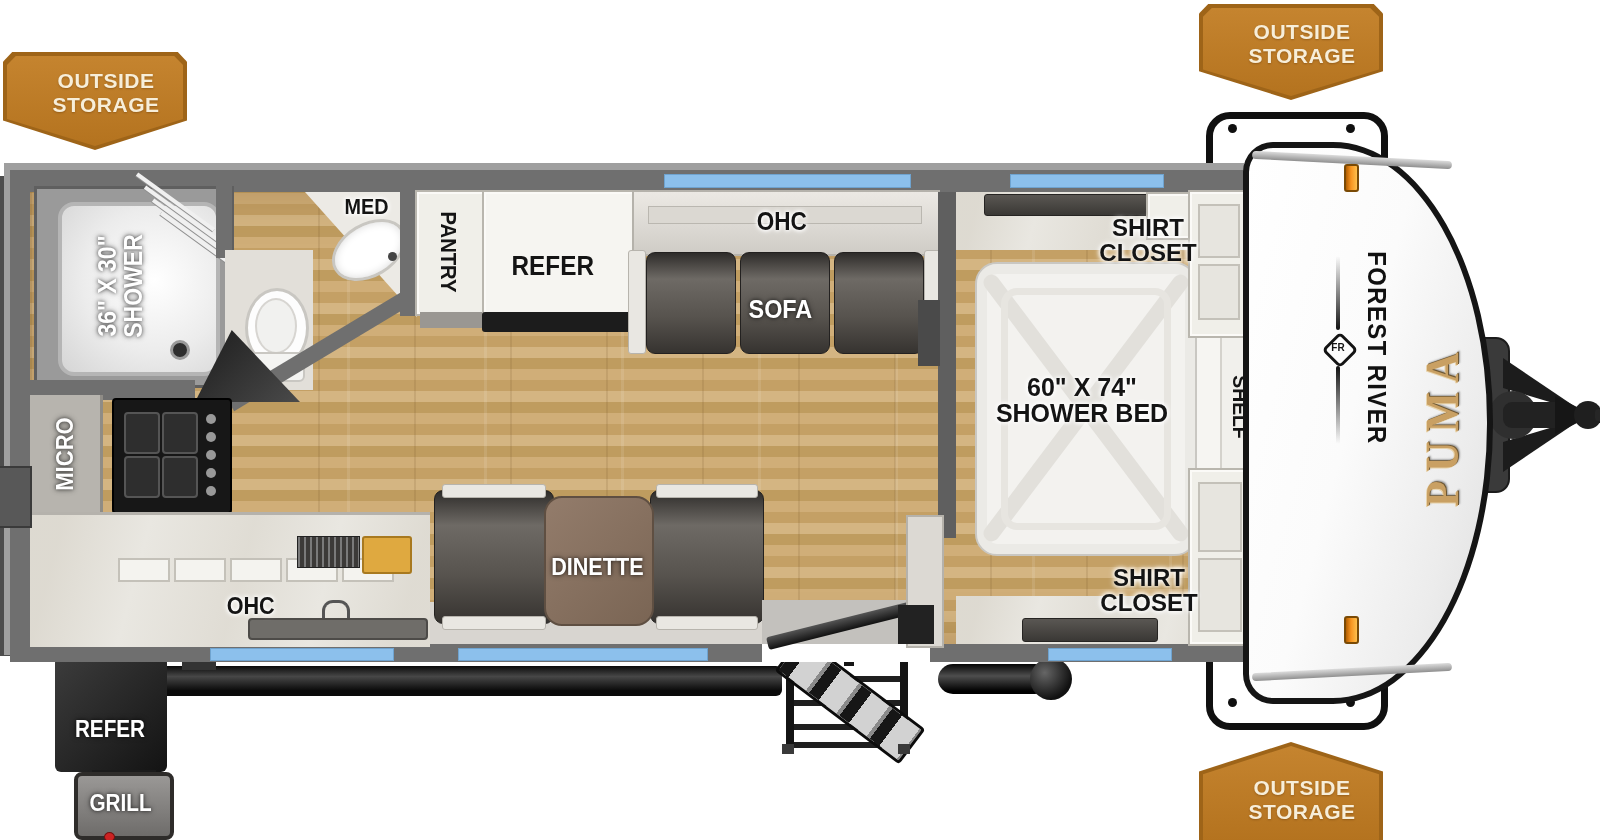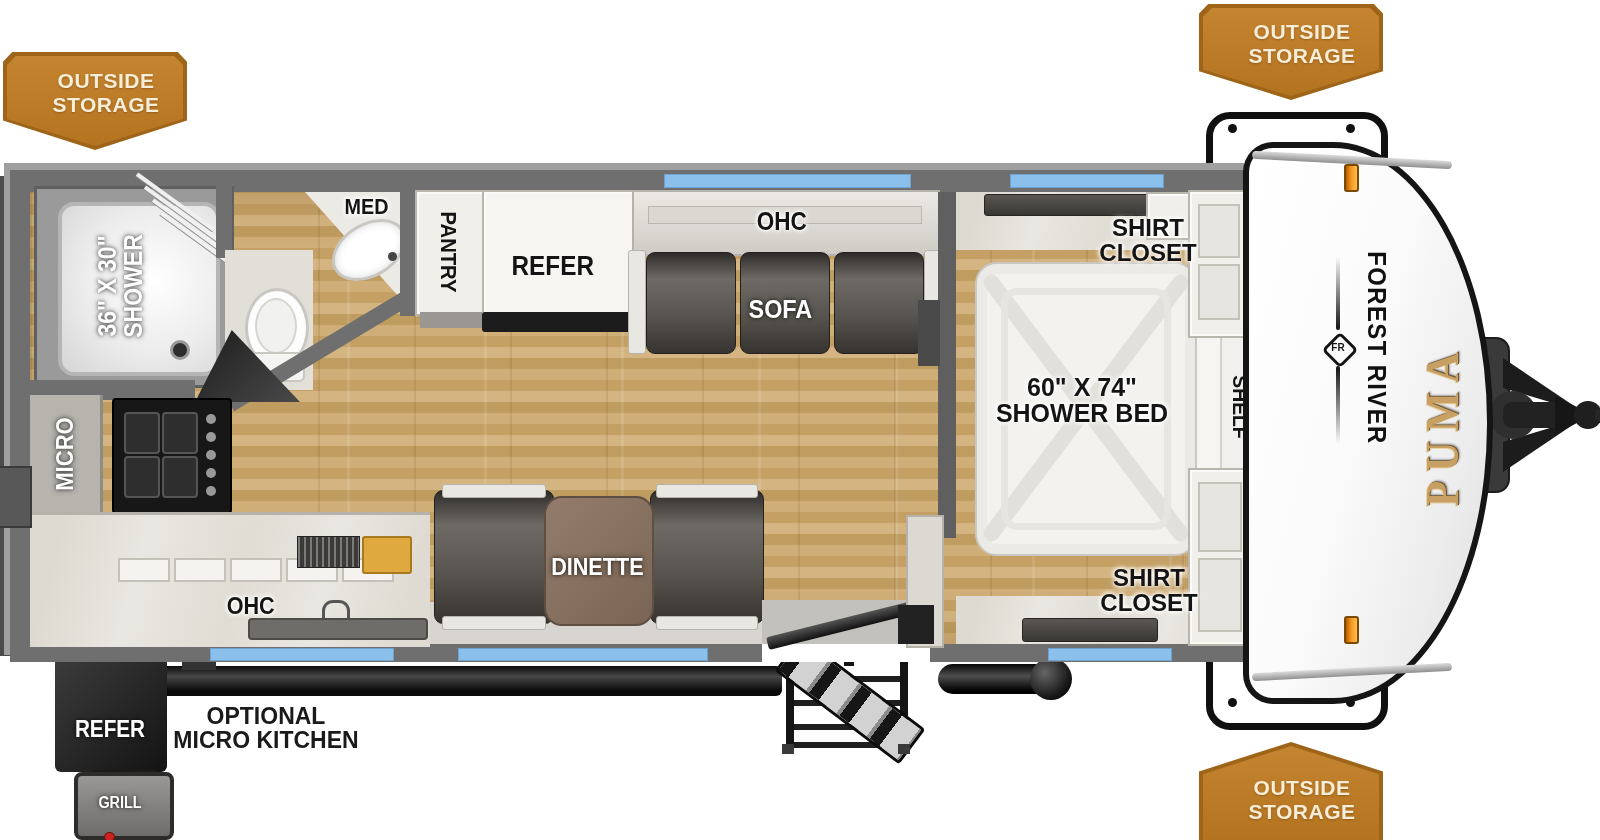--- a/index.html
+++ b/index.html
@@ -108,9 +108,6 @@
   </div>
   <div class="abs" style="left:104px;top:832px;width:9px;height:8px;border-radius:50%;background:#cc2222;border:1px solid #701111"></div>
 
-  <div class="abs lbl" style="left:166px;top:700px;width:200px;height:56px;font-size:23px;color:#1a1a1a">
-    <span class="wrap">OPTIONAL MICRO KITCHEN</span>
-  </div>
 
   <div class="abs" style="left:782px;top:652px;width:130px;height:104px">
     <div class="abs" style="left:4px;top:4px;width:8px;height:92px;background:#141414;border-radius:2px"></div>

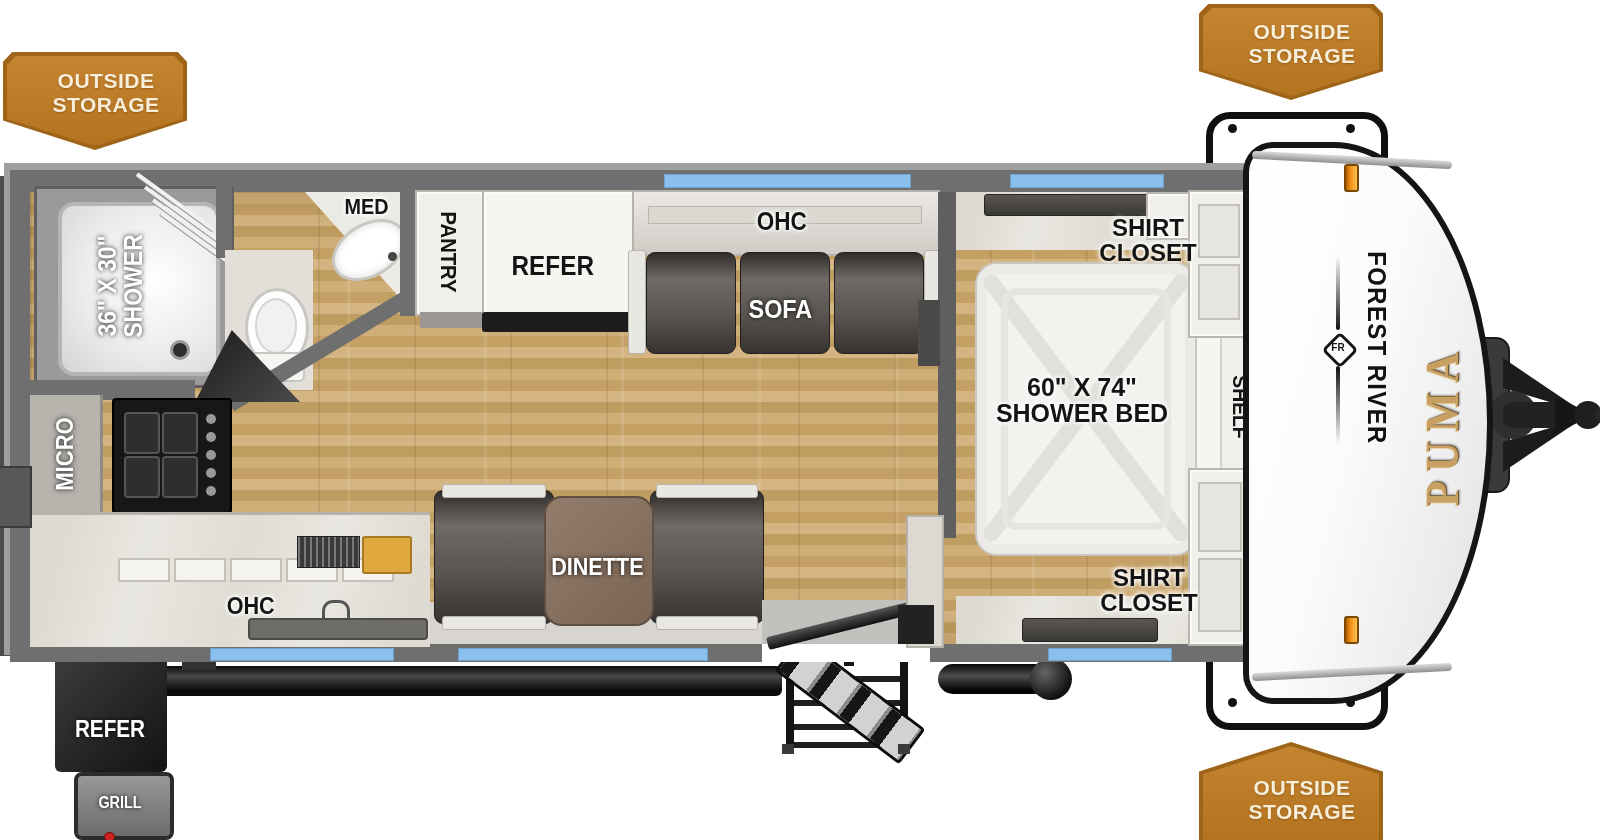--- a/index.html
+++ b/index.html
@@ -103,7 +103,7 @@
 
   <div class="abs" style="left:74px;top:772px;width:92px;height:60px;border-radius:8px;border:4px solid #2e2c2a;
               background:linear-gradient(180deg,#9a9896,#6e6c6a)"></div>
-  <div class="abs lbl lbl-light" style="left:74px;top:790px;width:92px;height:26px;font-size:16px">
+  <div class="abs lbl lbl-light" style="left:74px;top:790px;width:92px;height:26px;font-size:23px">
     <span class="cond">GRILL</span>
   </div>
   <div class="abs" style="left:104px;top:832px;width:9px;height:8px;border-radius:50%;background:#cc2222;border:1px solid #701111"></div>

